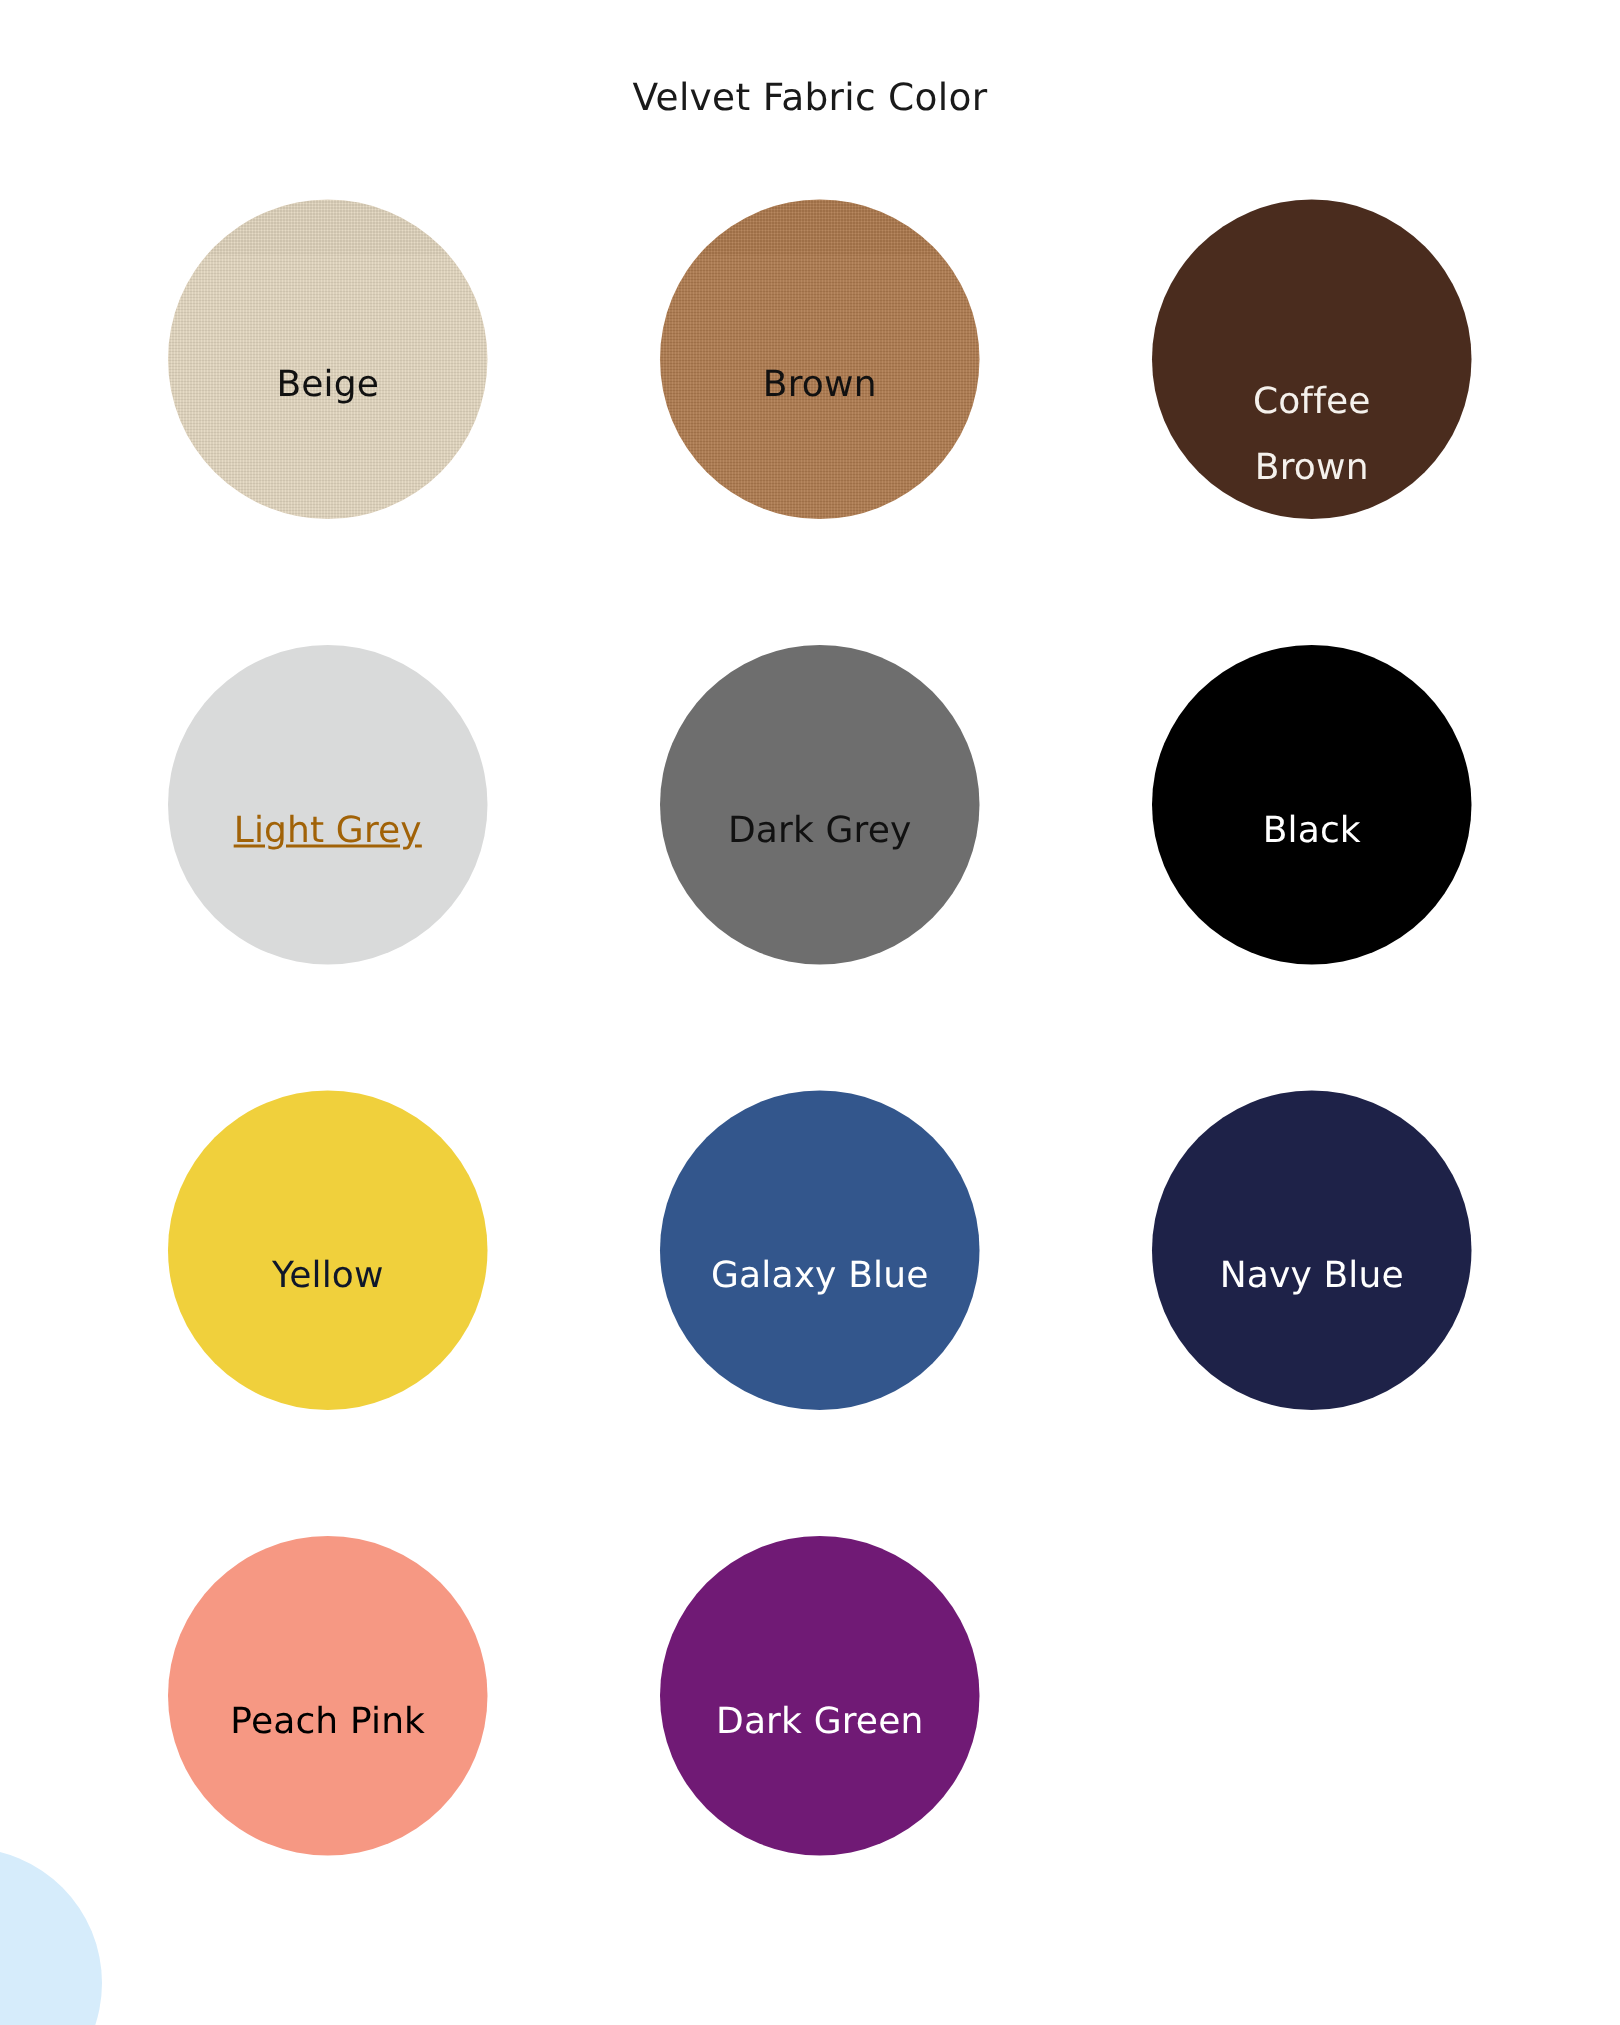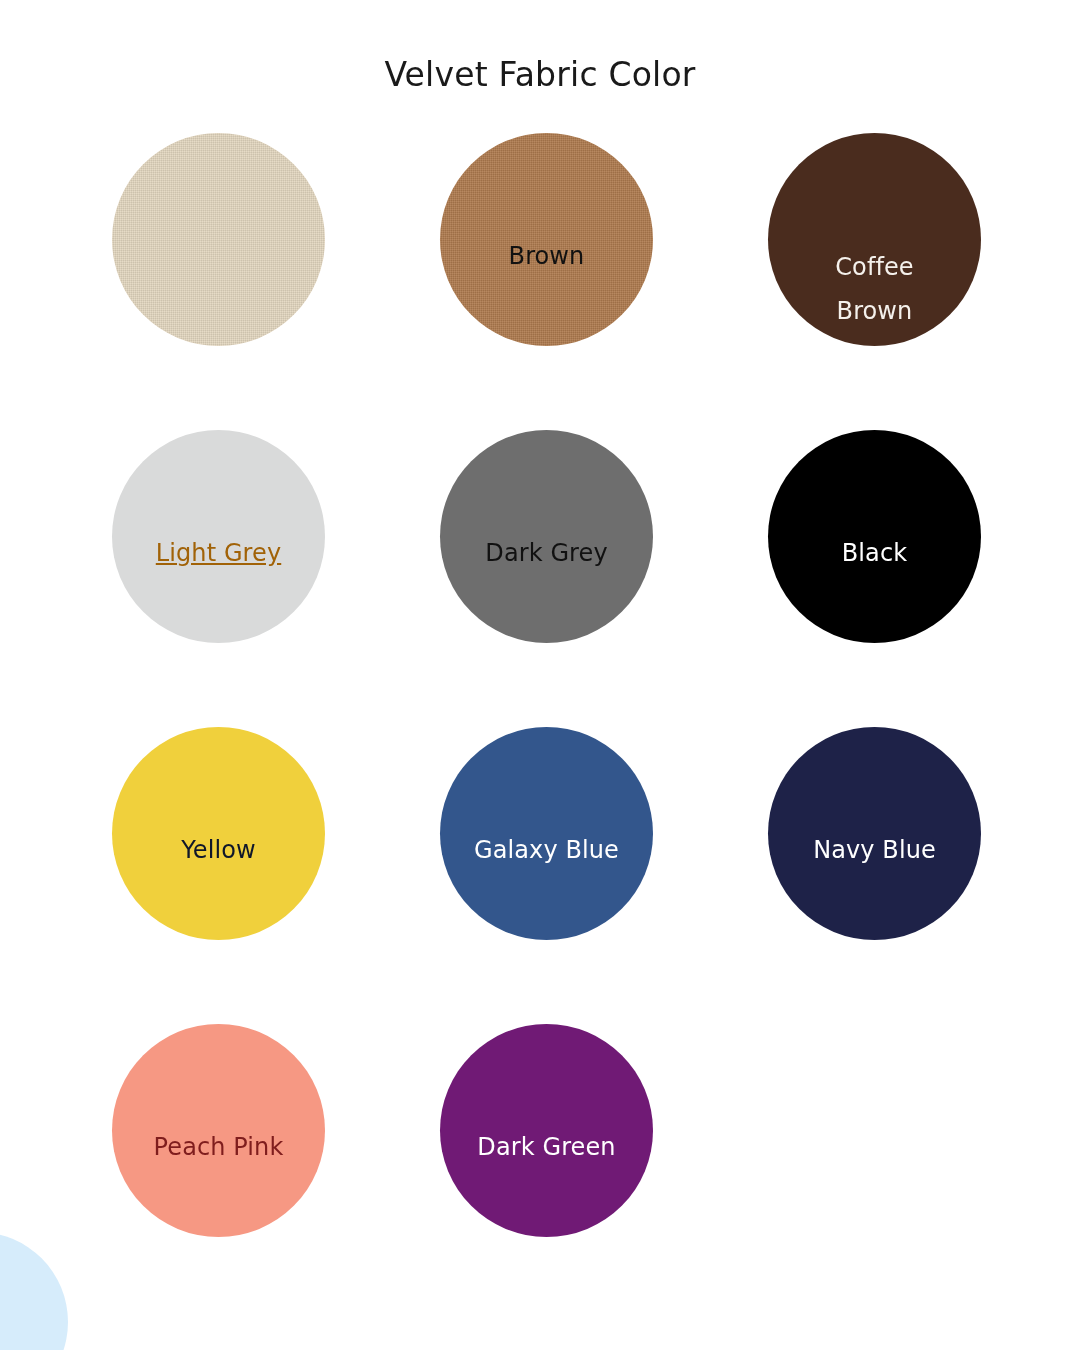--- a/index.html
+++ b/index.html
@@ -36,7 +36,7 @@
     width: 1080px;
     text-align: center;
     padding-top: 33px;
-    font-size: 33px;
+    font-size: 25px;
     font-weight: 400;
     letter-spacing: 0.2px;
     color: #1a1a1a;

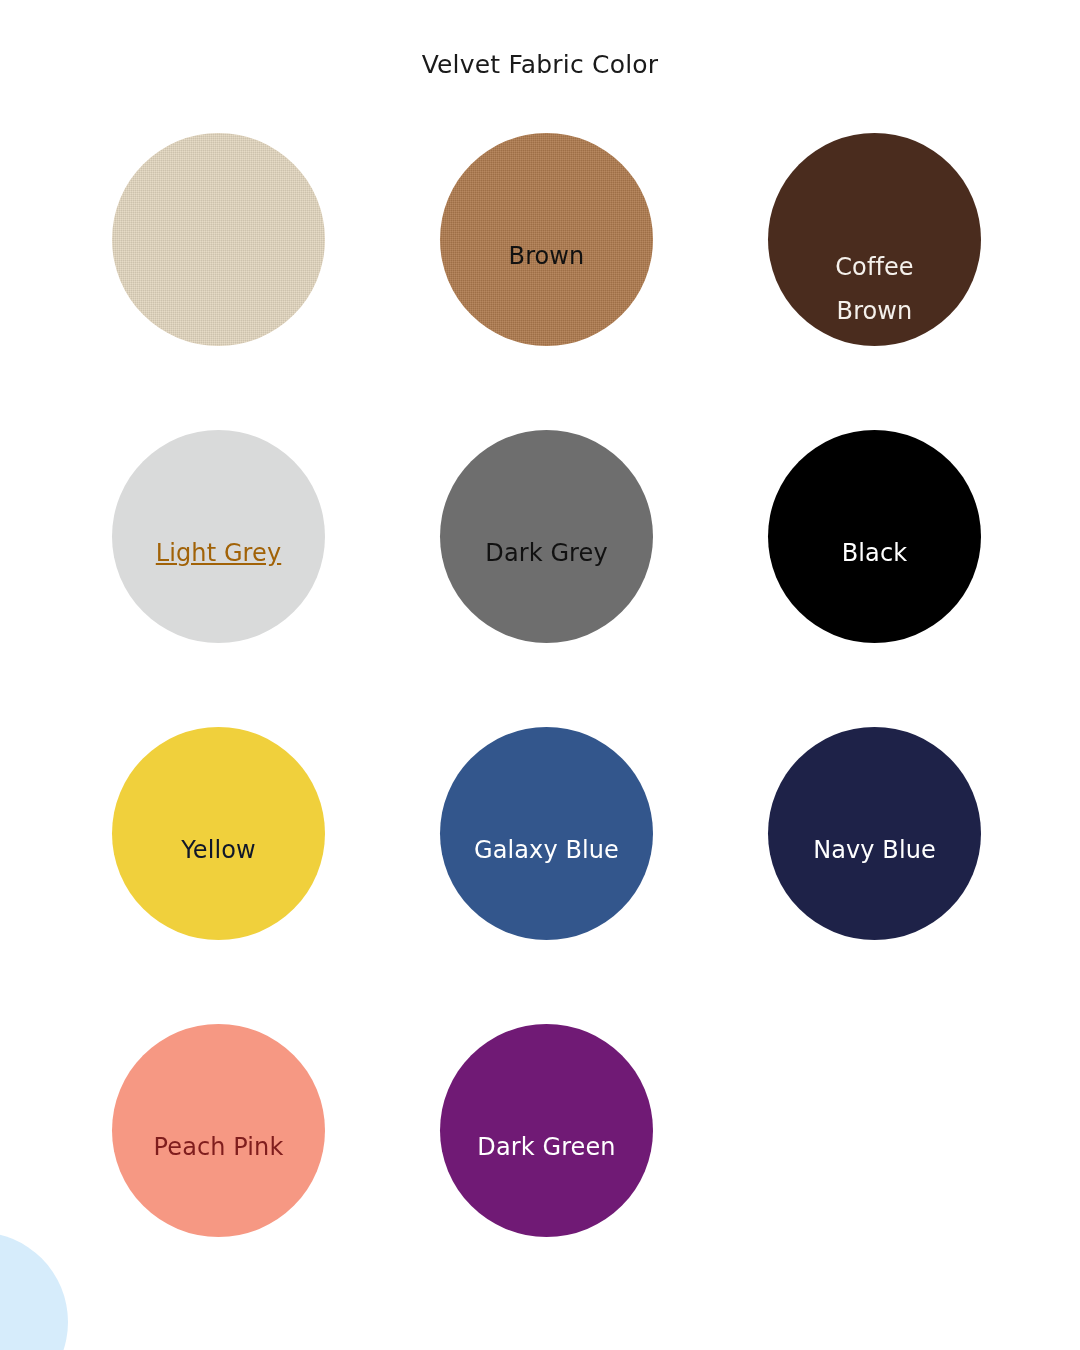--- a/index.html
+++ b/index.html
@@ -107,6 +107,9 @@
 <div class="swatch-grid">
     <div class="swatch textured" style="background: rgb(228, 215, 192);">
       <span class="texture"></span>
+      <span class="swatch-label" style="color: rgb(17, 17, 17);">
+        <span class="line">Beige</span>
+      </span>
     </div>
     <div class="swatch textured" style="background: rgb(176, 124, 79);">
       <span class="texture"></span>

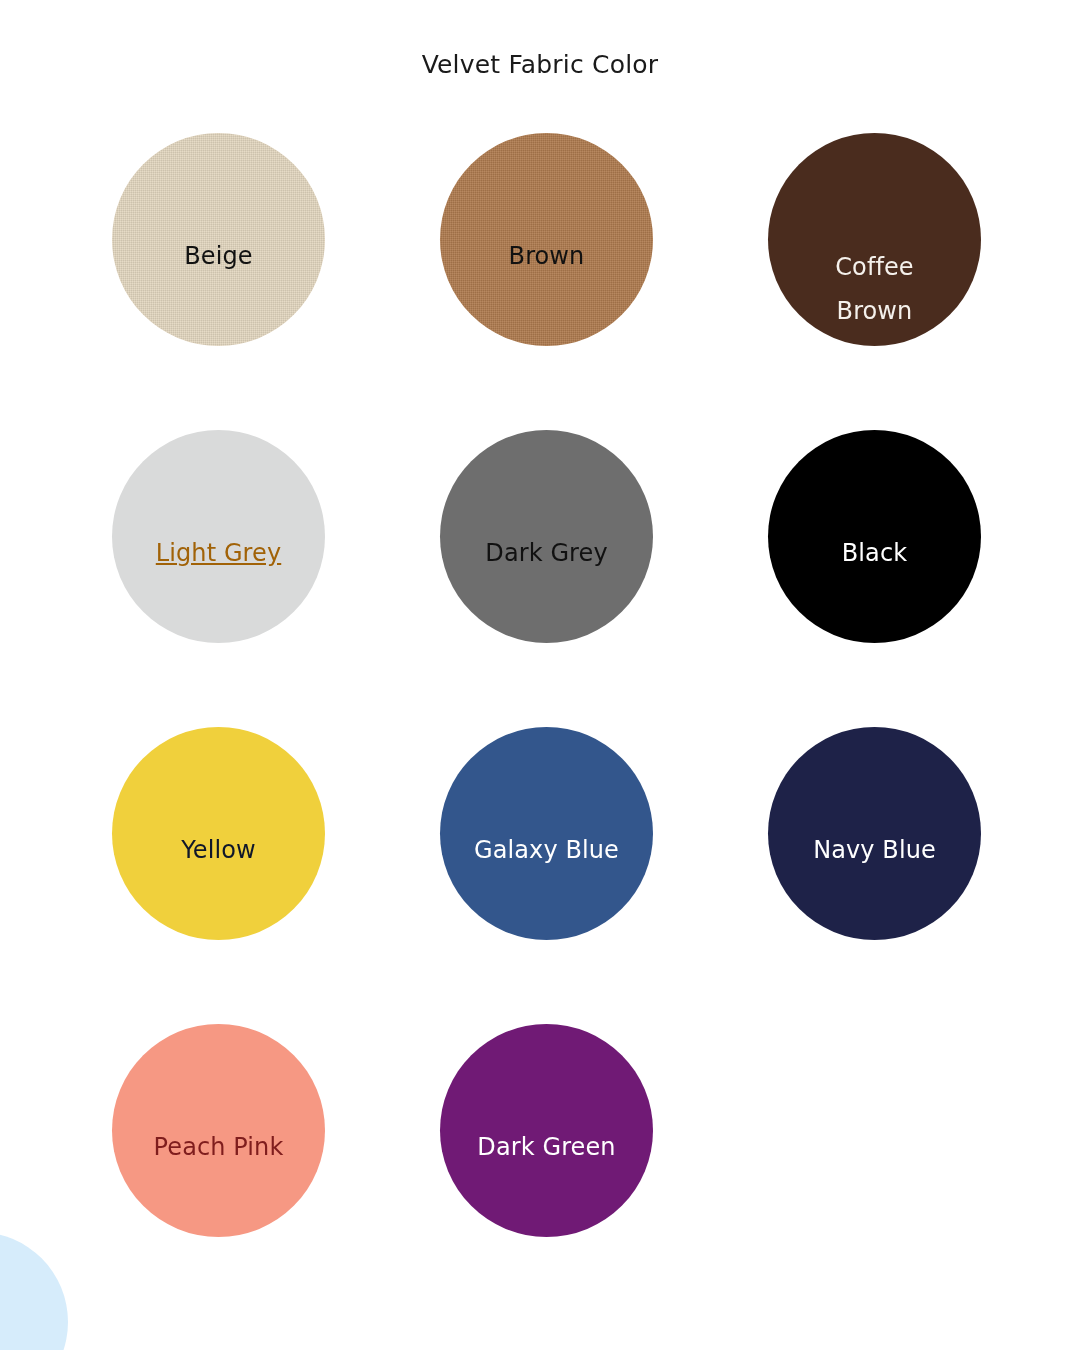--- a/index.html
+++ b/index.html
@@ -162,7 +162,7 @@
     </div>
     <div class="swatch" style="background: rgb(246, 152, 131);">
       <span class="texture"></span>
-      <span class="swatch-label" style="color: #7f1d1d; text-align: center;">
+      <span class="swatch-label" style="color: #000000; text-align: center;">
         <span class="line">Peach Pink</span>
       </span>
     </div>

